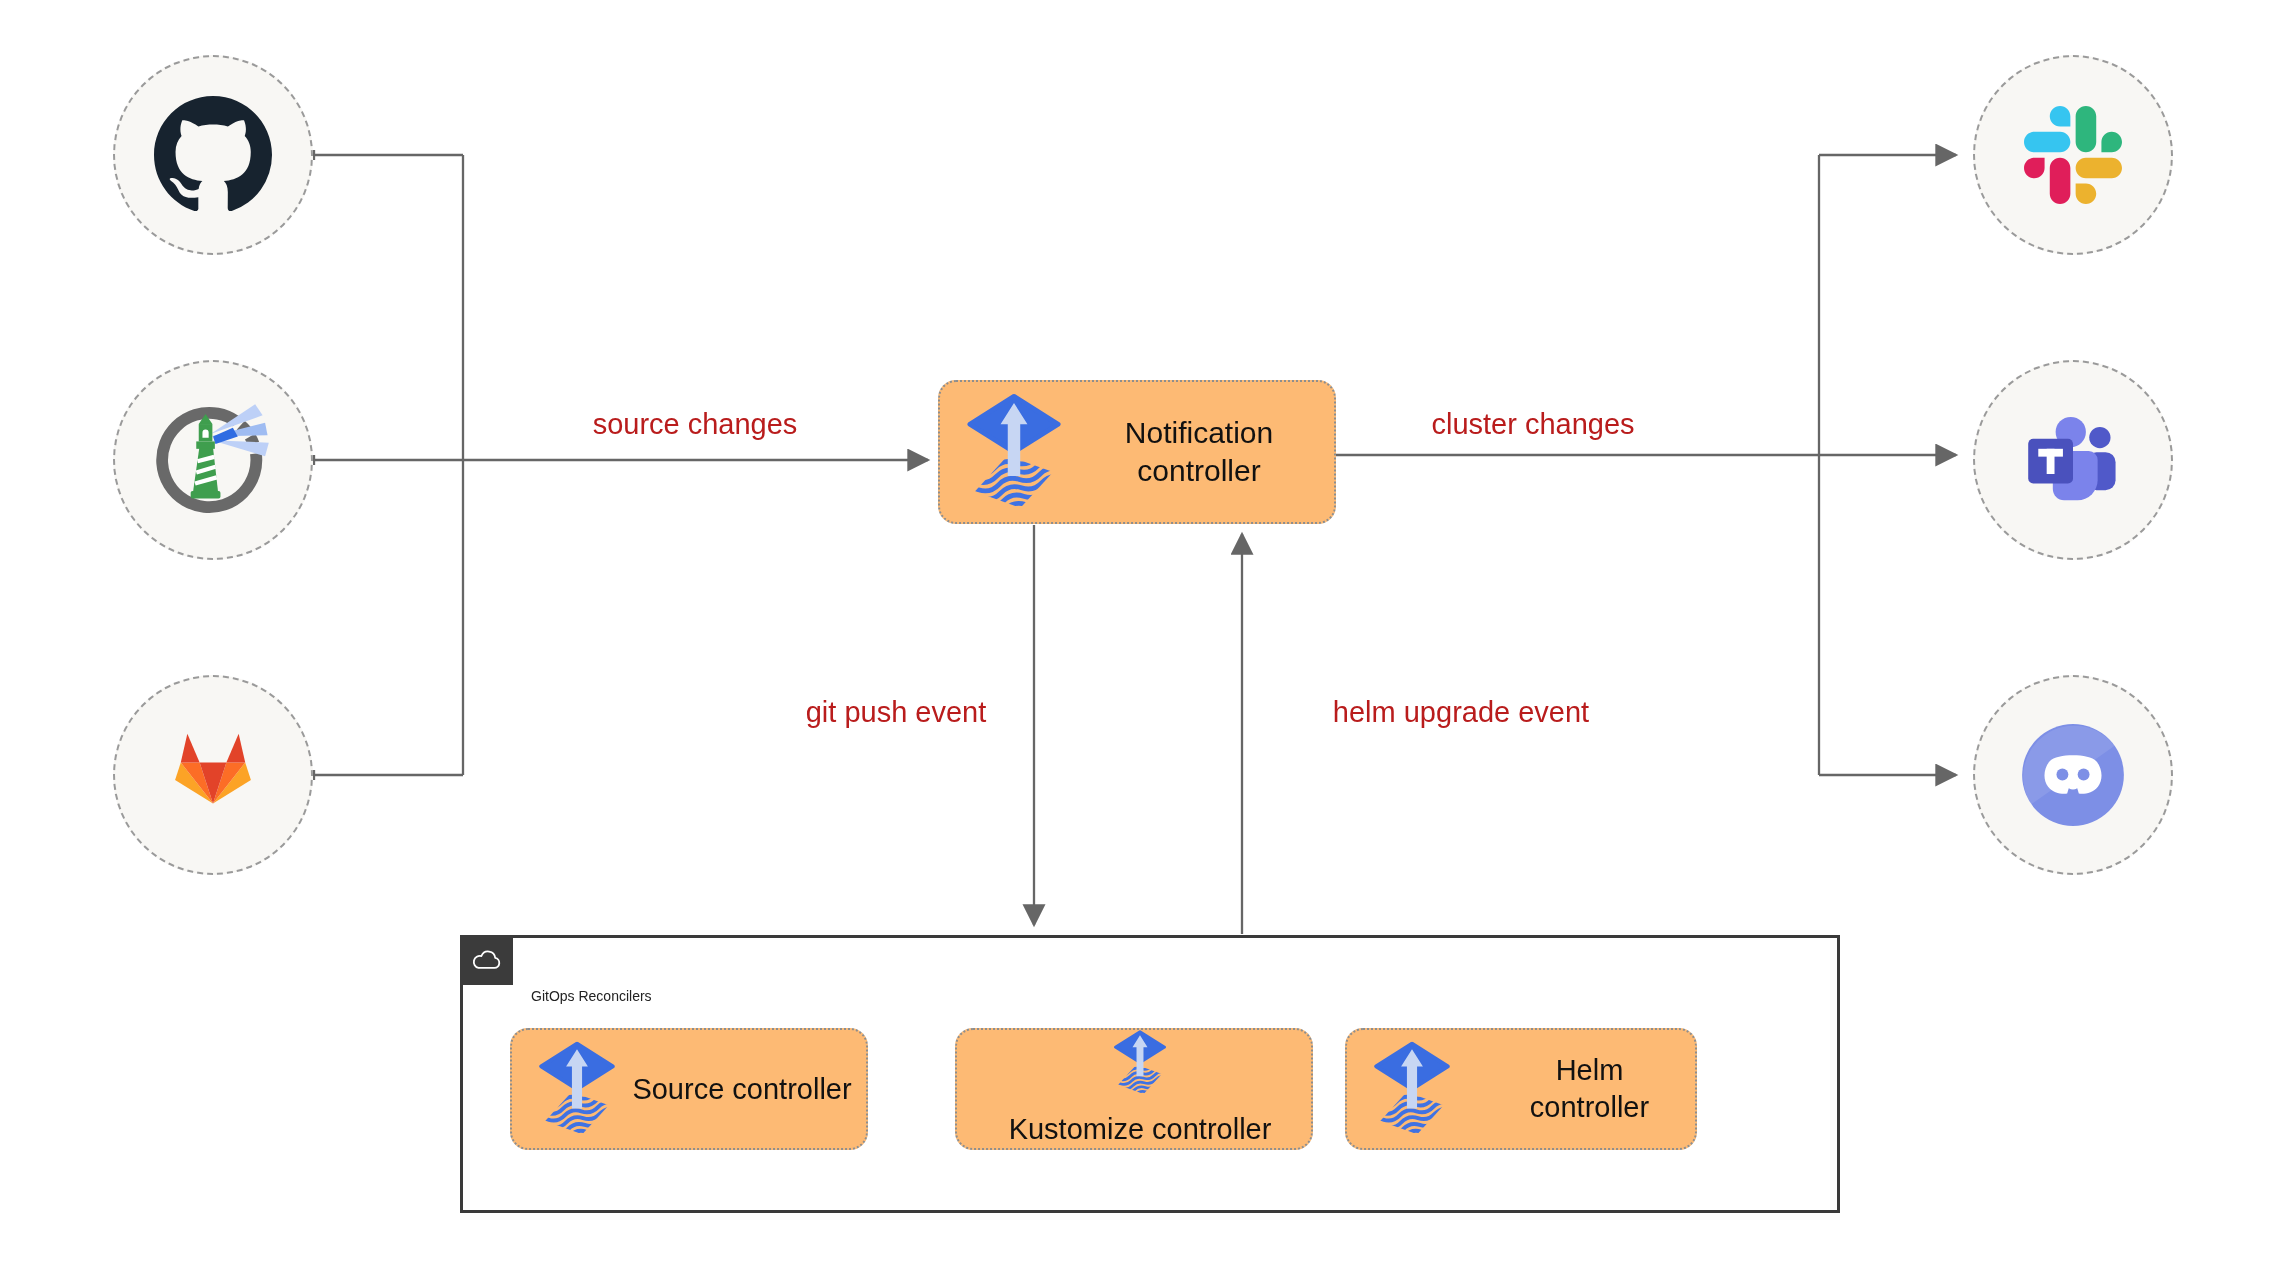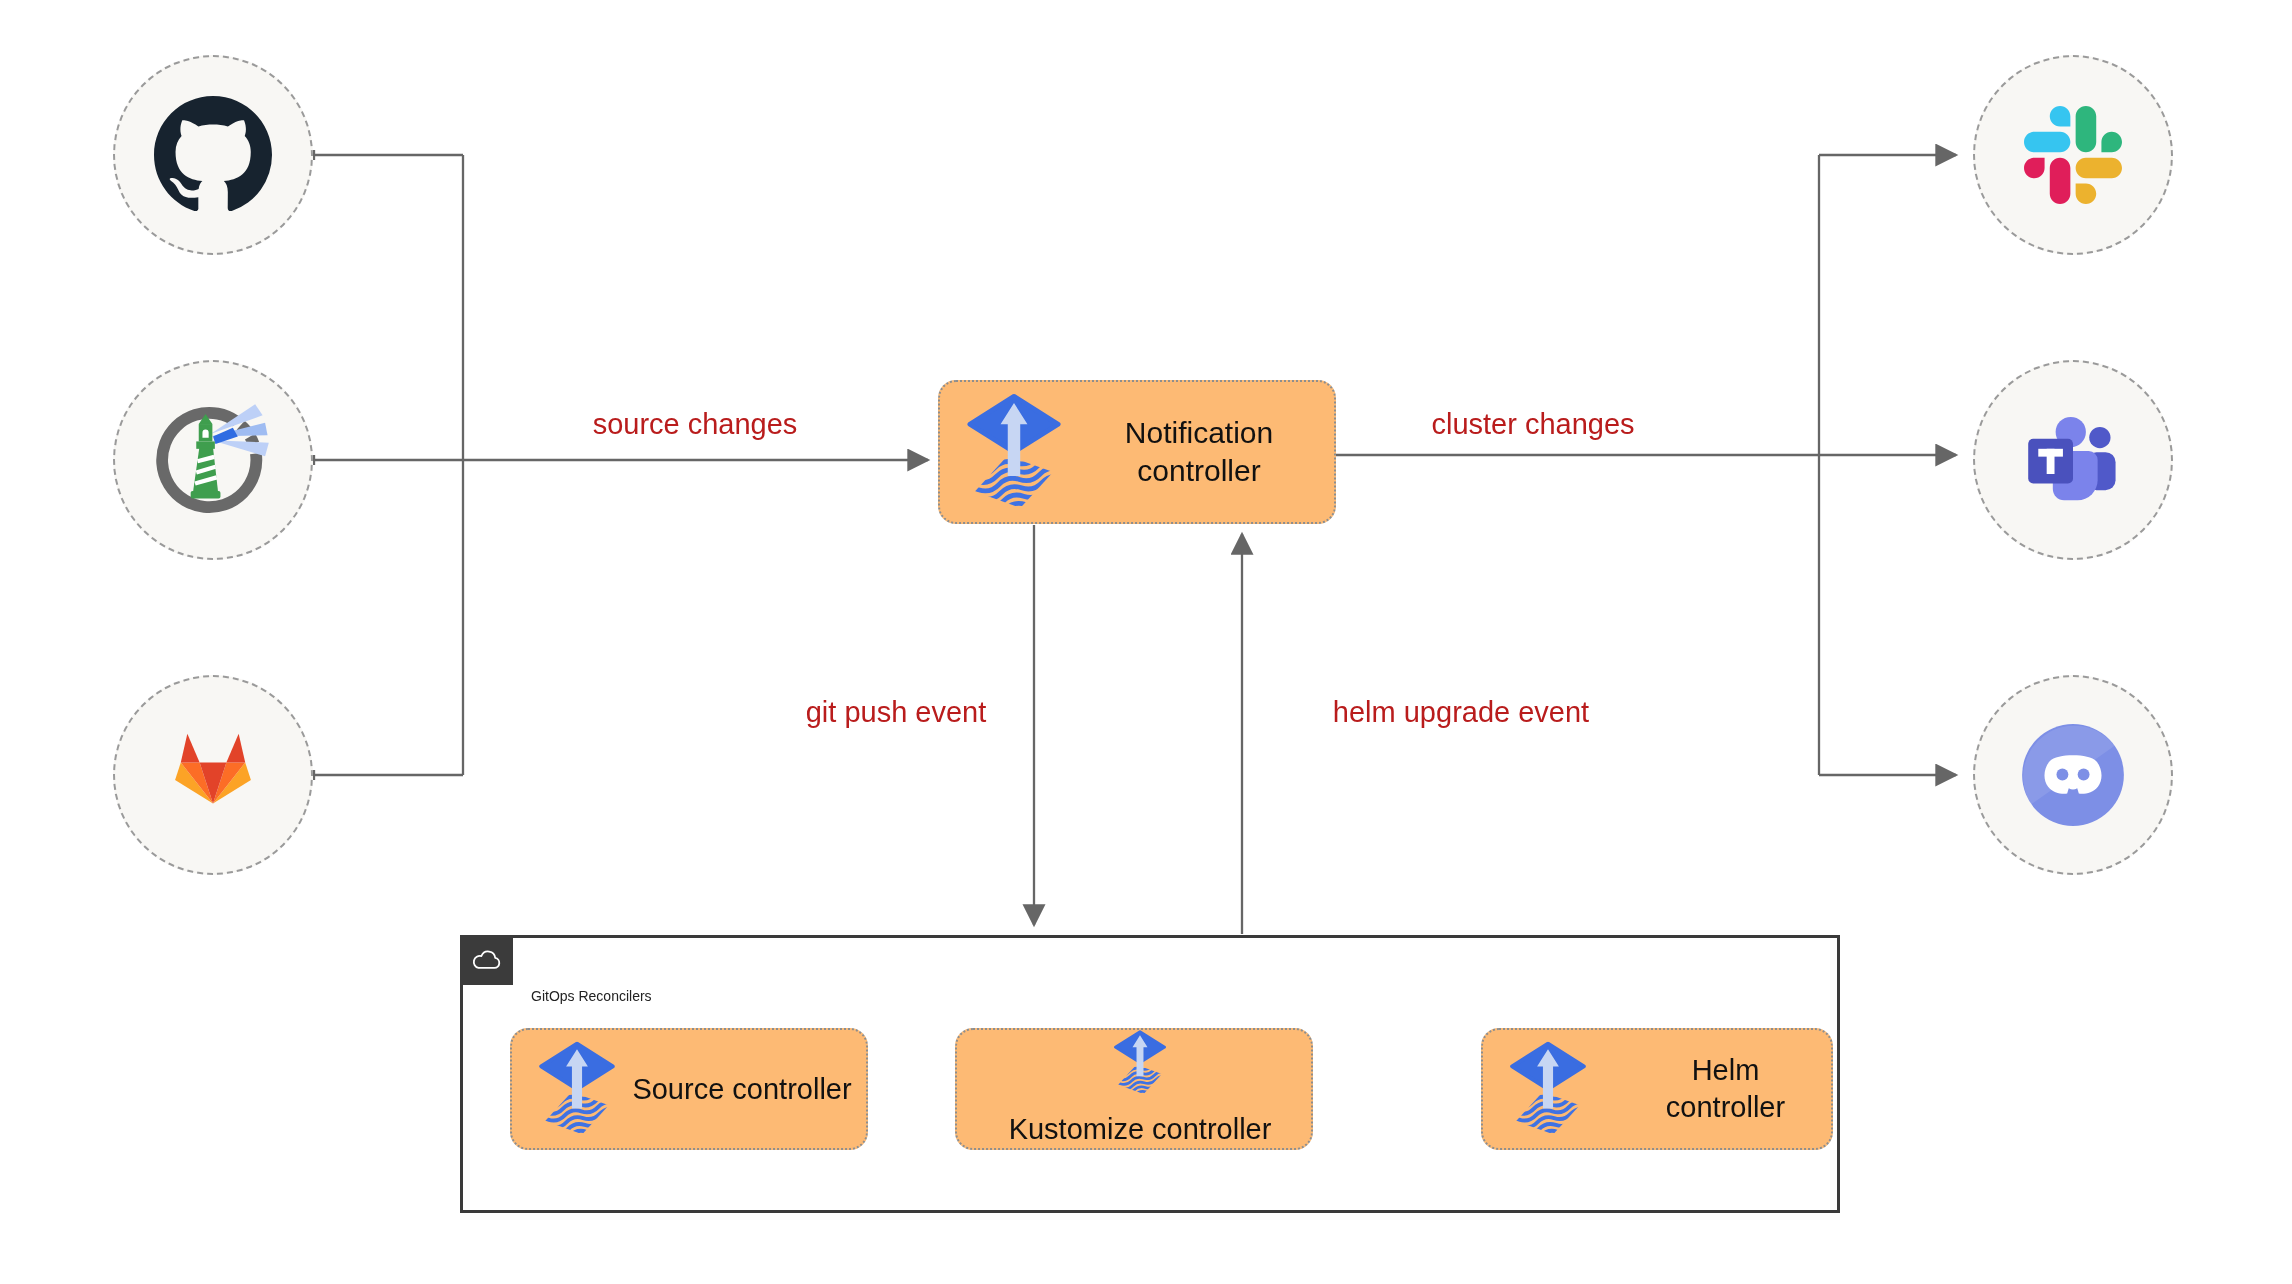--- a/index.html
+++ b/index.html
@@ -24,7 +24,7 @@
   .ctrl svg.flux{width:78px;height:96px;}
   #source-node{left:510px;width:358px;}
   #kustomize-node{left:955px;width:358px;flex-direction:column;}
-  #helm-node{left:1481px;width:352px;gap:47px;}
+  #helm-node{left:1345px;width:352px;gap:47px;}
 
   .edge-label{position:absolute;font-size:29px;color:#b91c1c;white-space:nowrap;
               transform:translate(-50%,-50%);z-index:2;}

